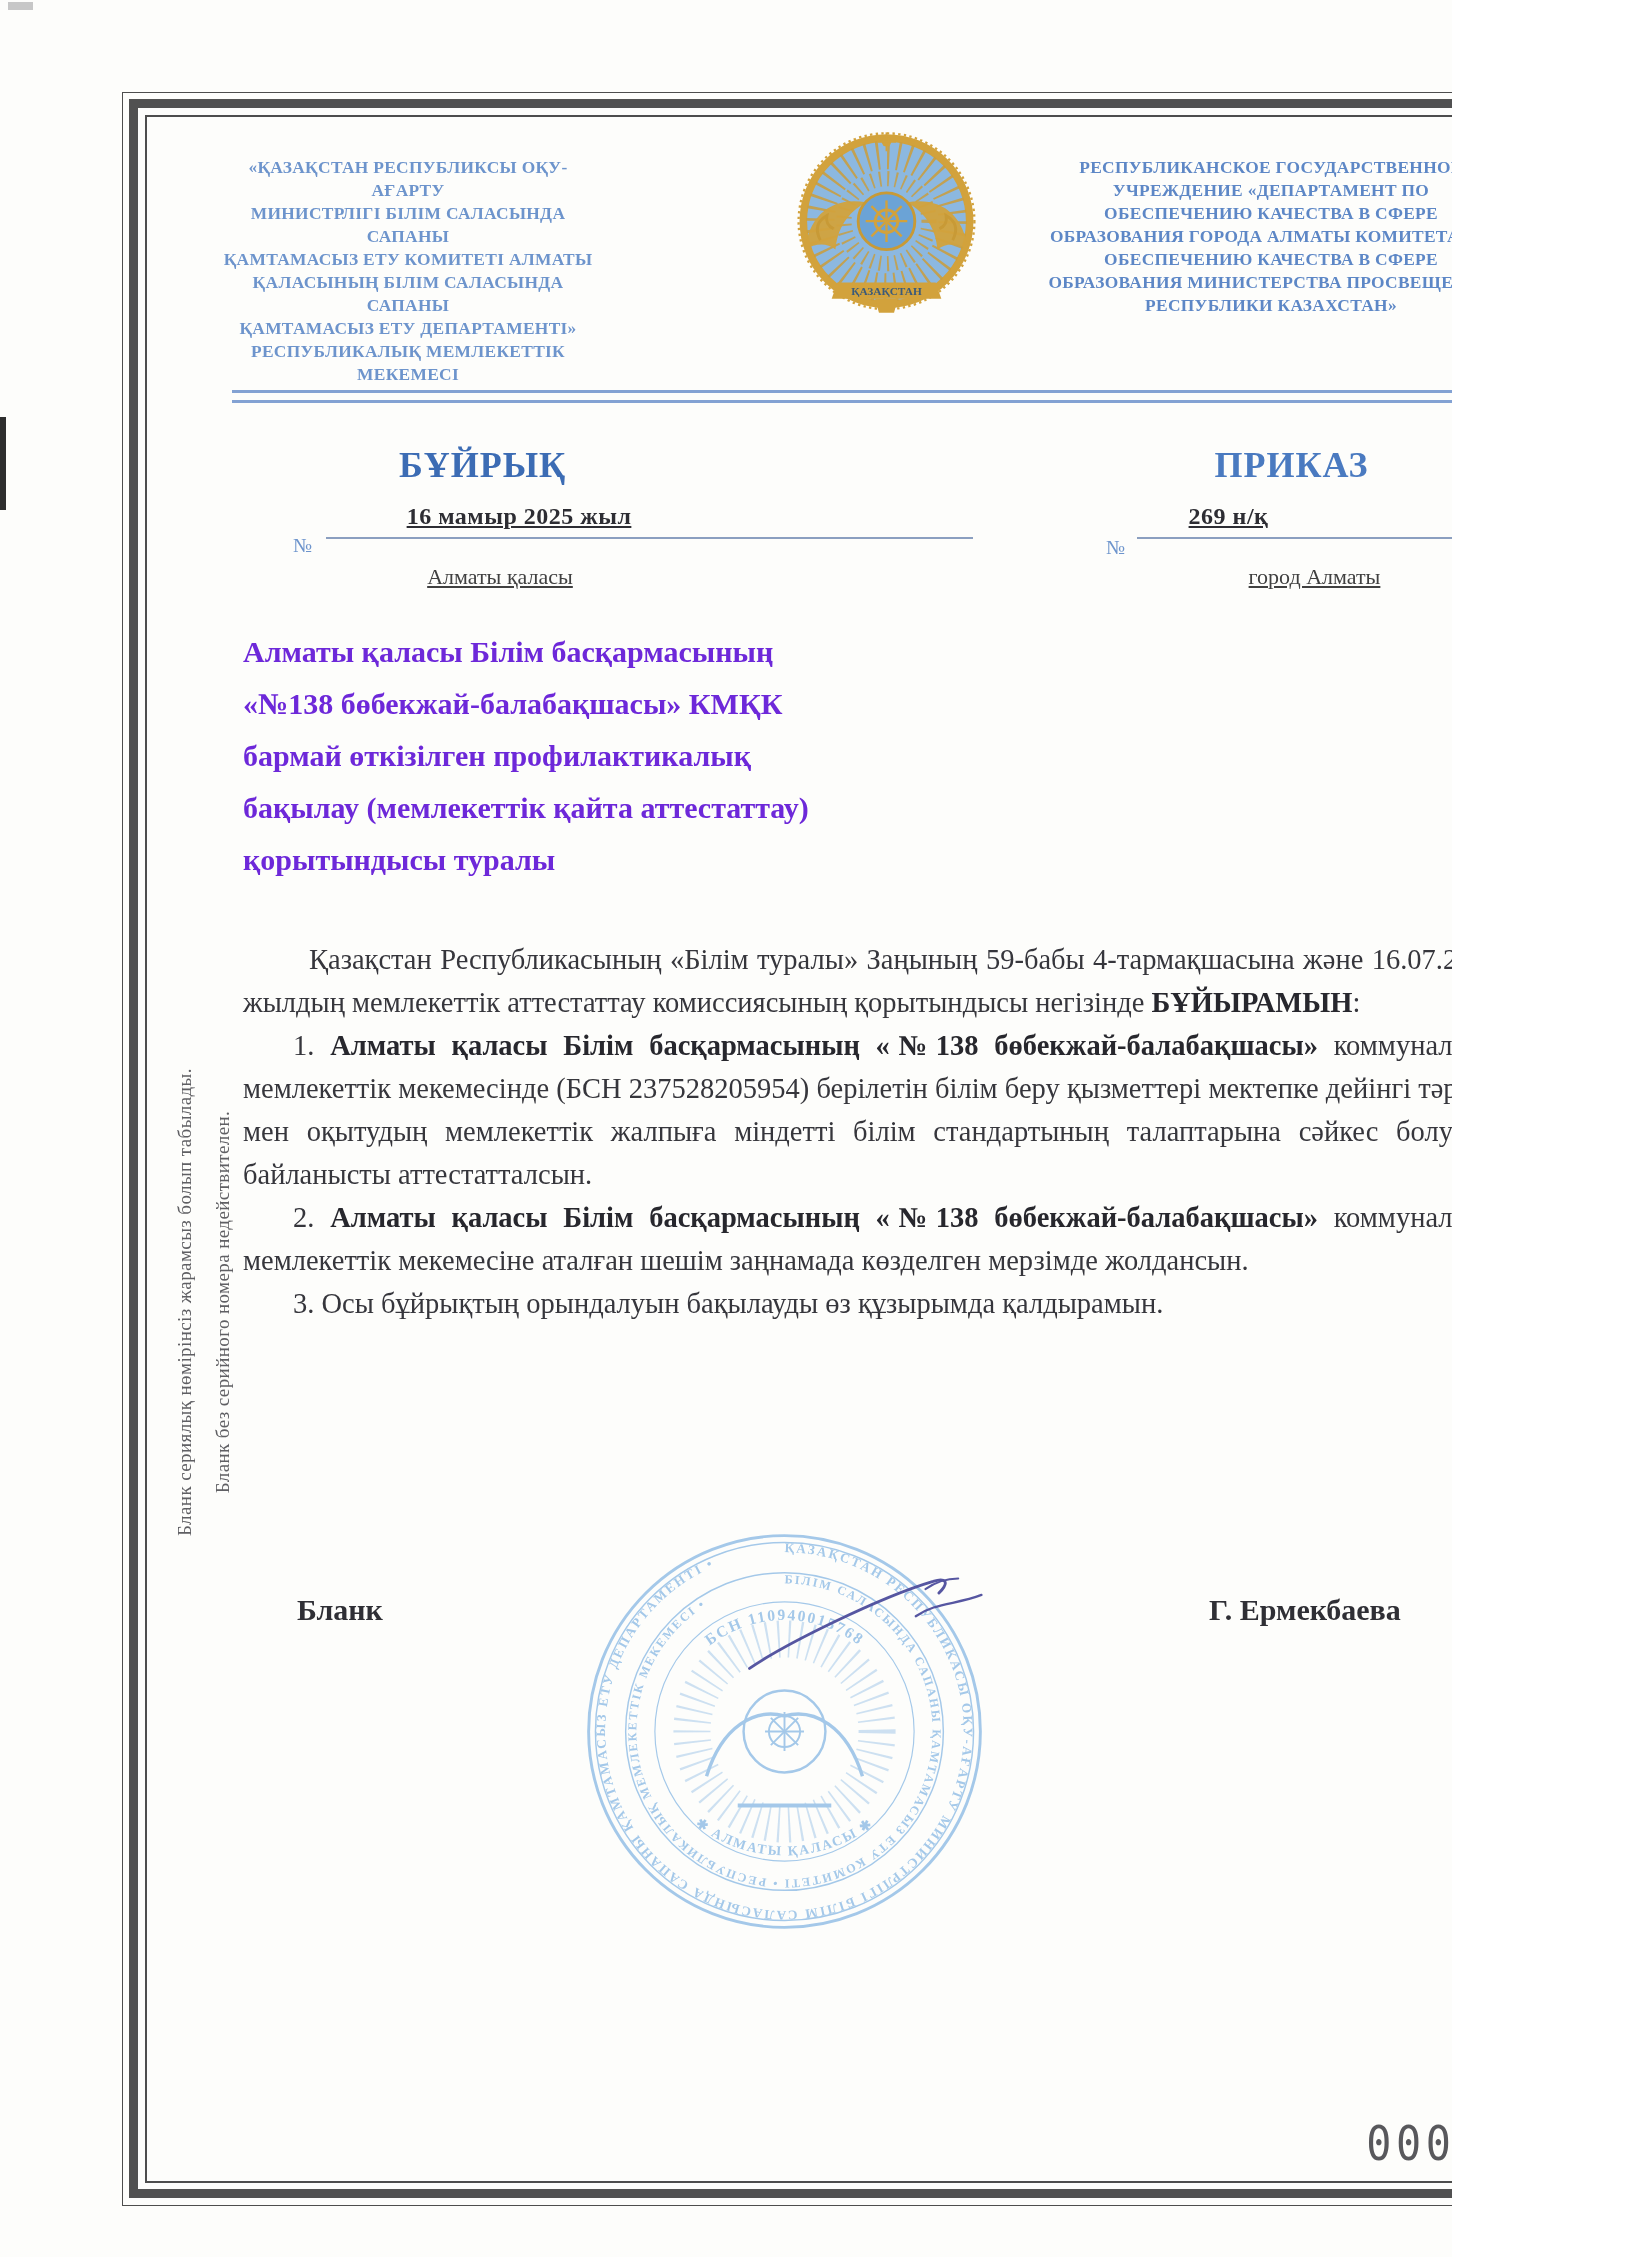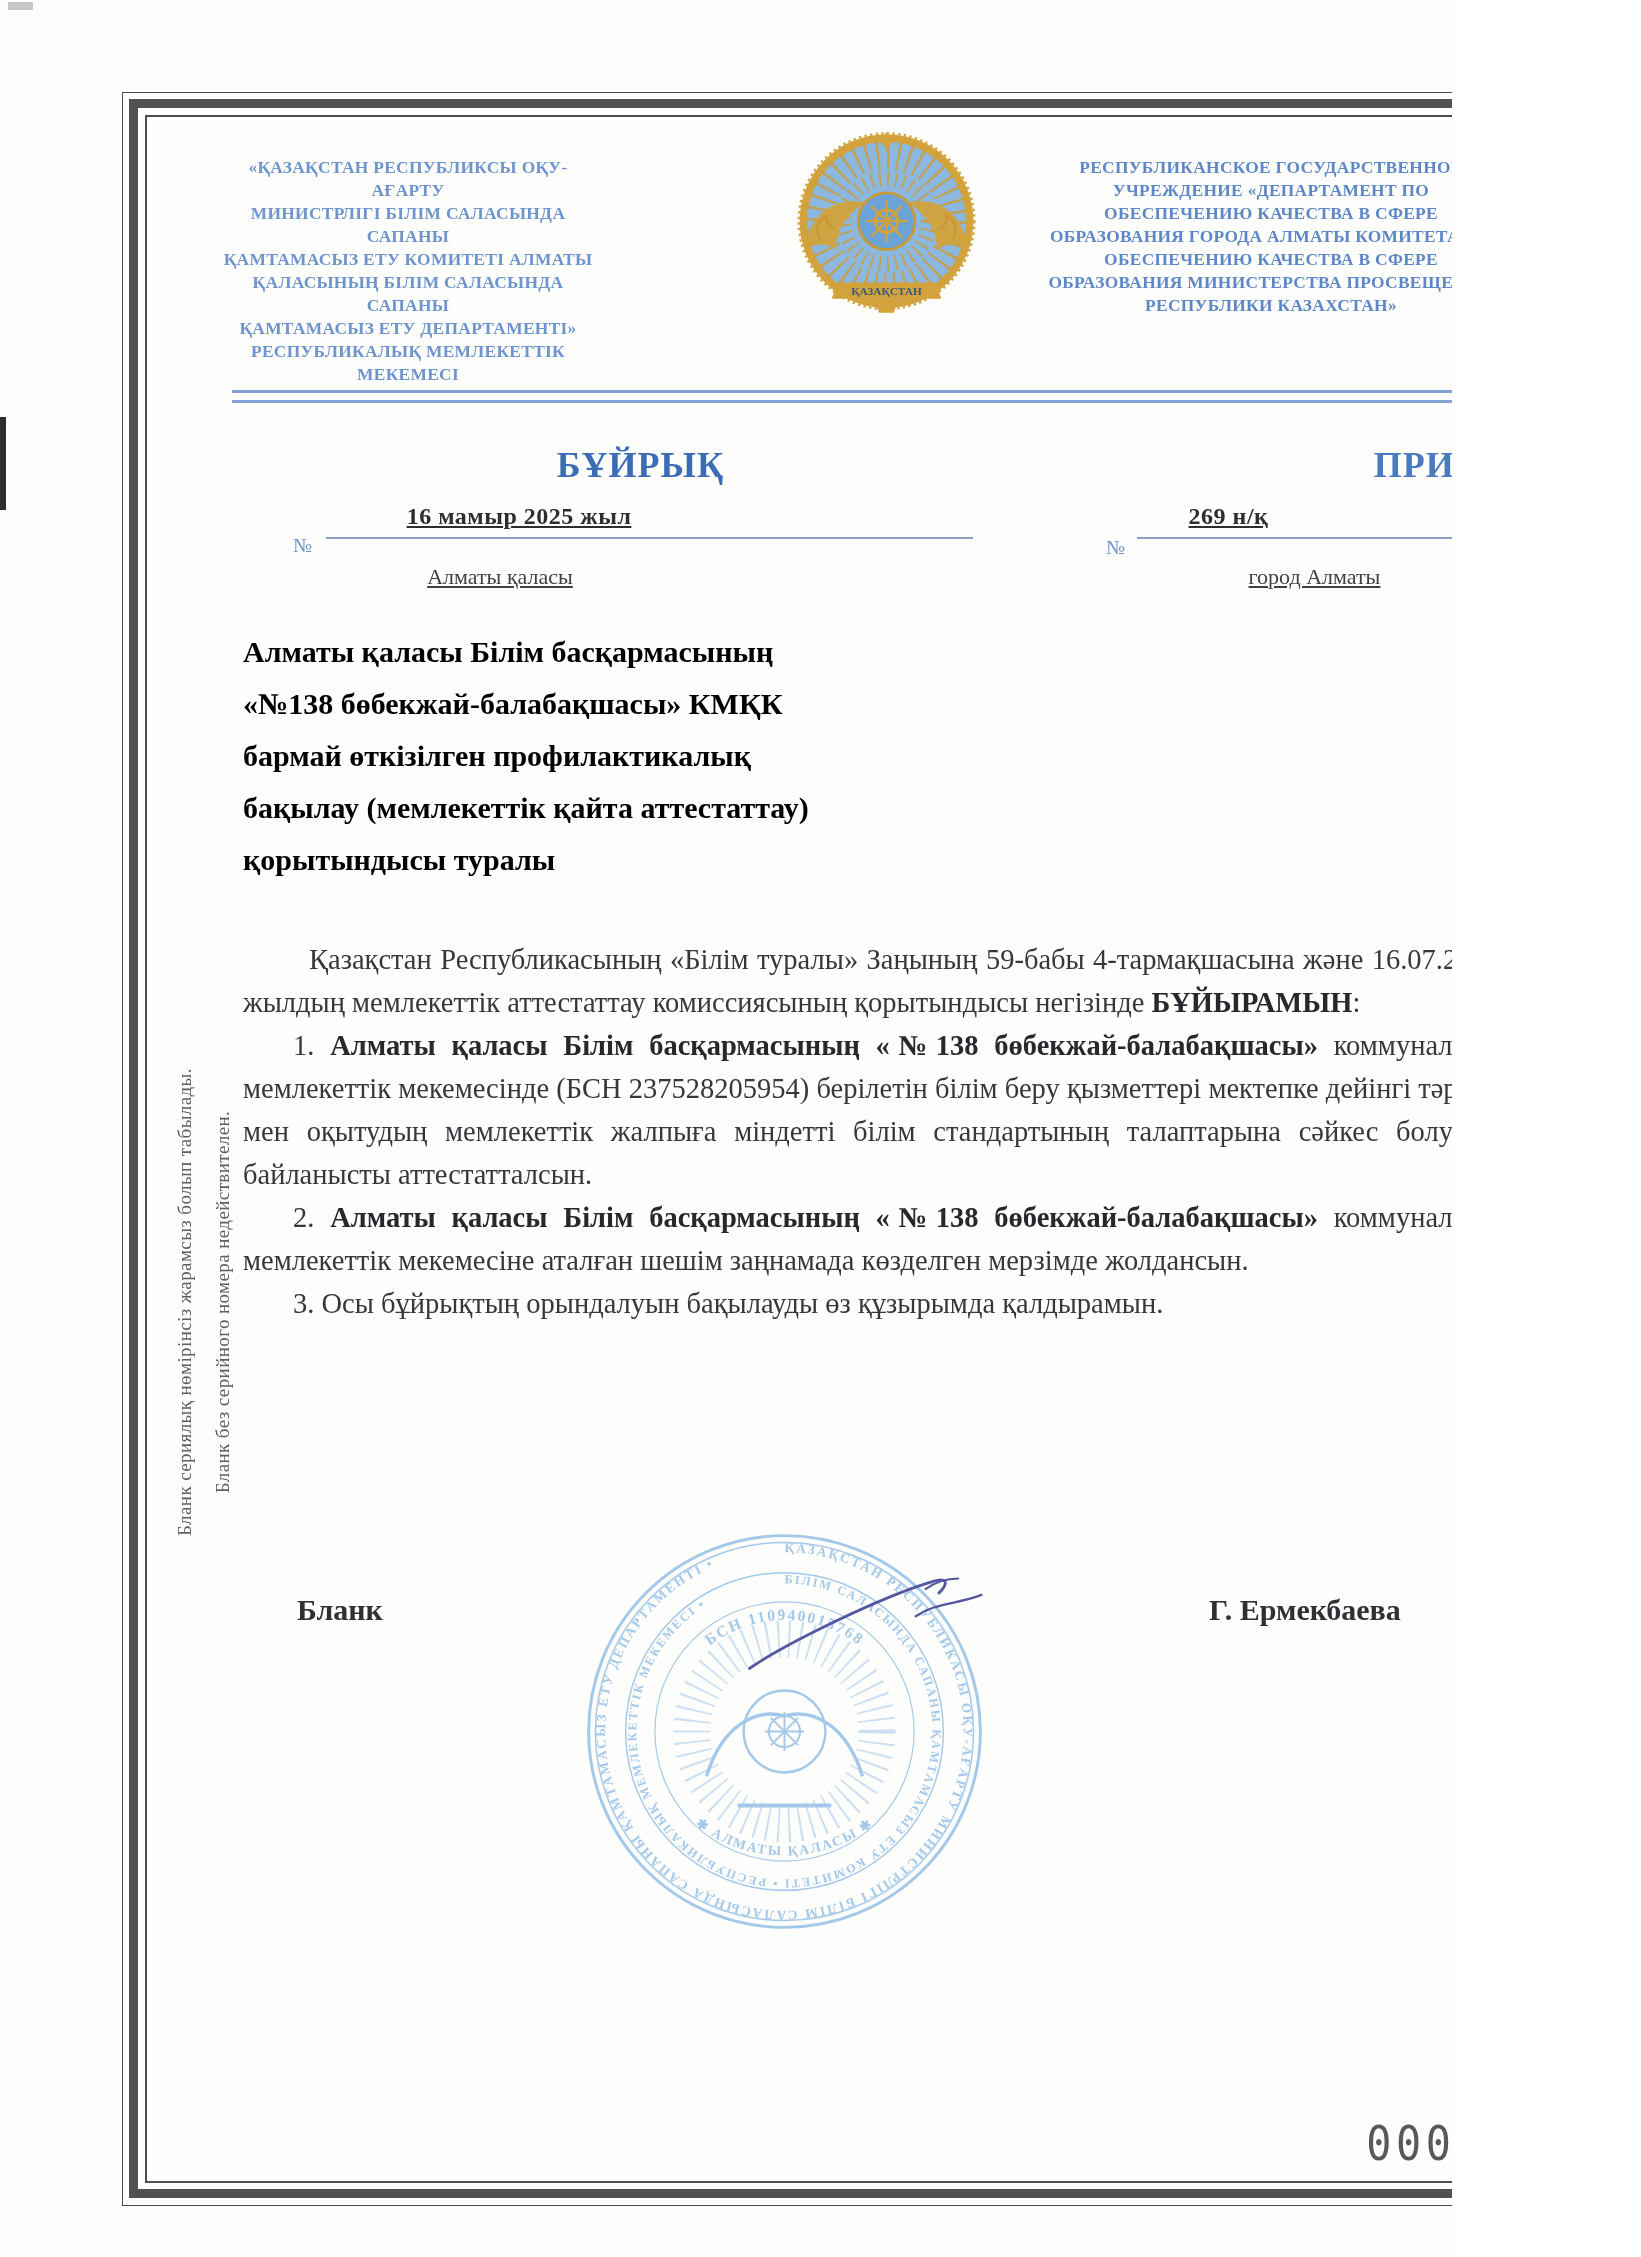--- a/index.html
+++ b/index.html
@@ -28,7 +28,7 @@
   .divider .ln{height:2.9px;background:#6d92cb;opacity:.85;}
   .divider .ln+.ln{margin-top:6.8px;}
   
-  .order-title{position:absolute;font-weight:bold;font-size:36px;letter-spacing:1px;text-align:right;}
+  .order-title{position:absolute;font-weight:bold;font-size:36px;letter-spacing:1px;text-align:center;}
   .order-title.kk{left:241px;top:444px;width:483px;color:#3c6cb4;}
   .order-title.ru{left:1055px;top:444px;width:473px;color:#4a7ac0;}
   .no-label{position:absolute;font-size:20px;color:#6d94cc;}

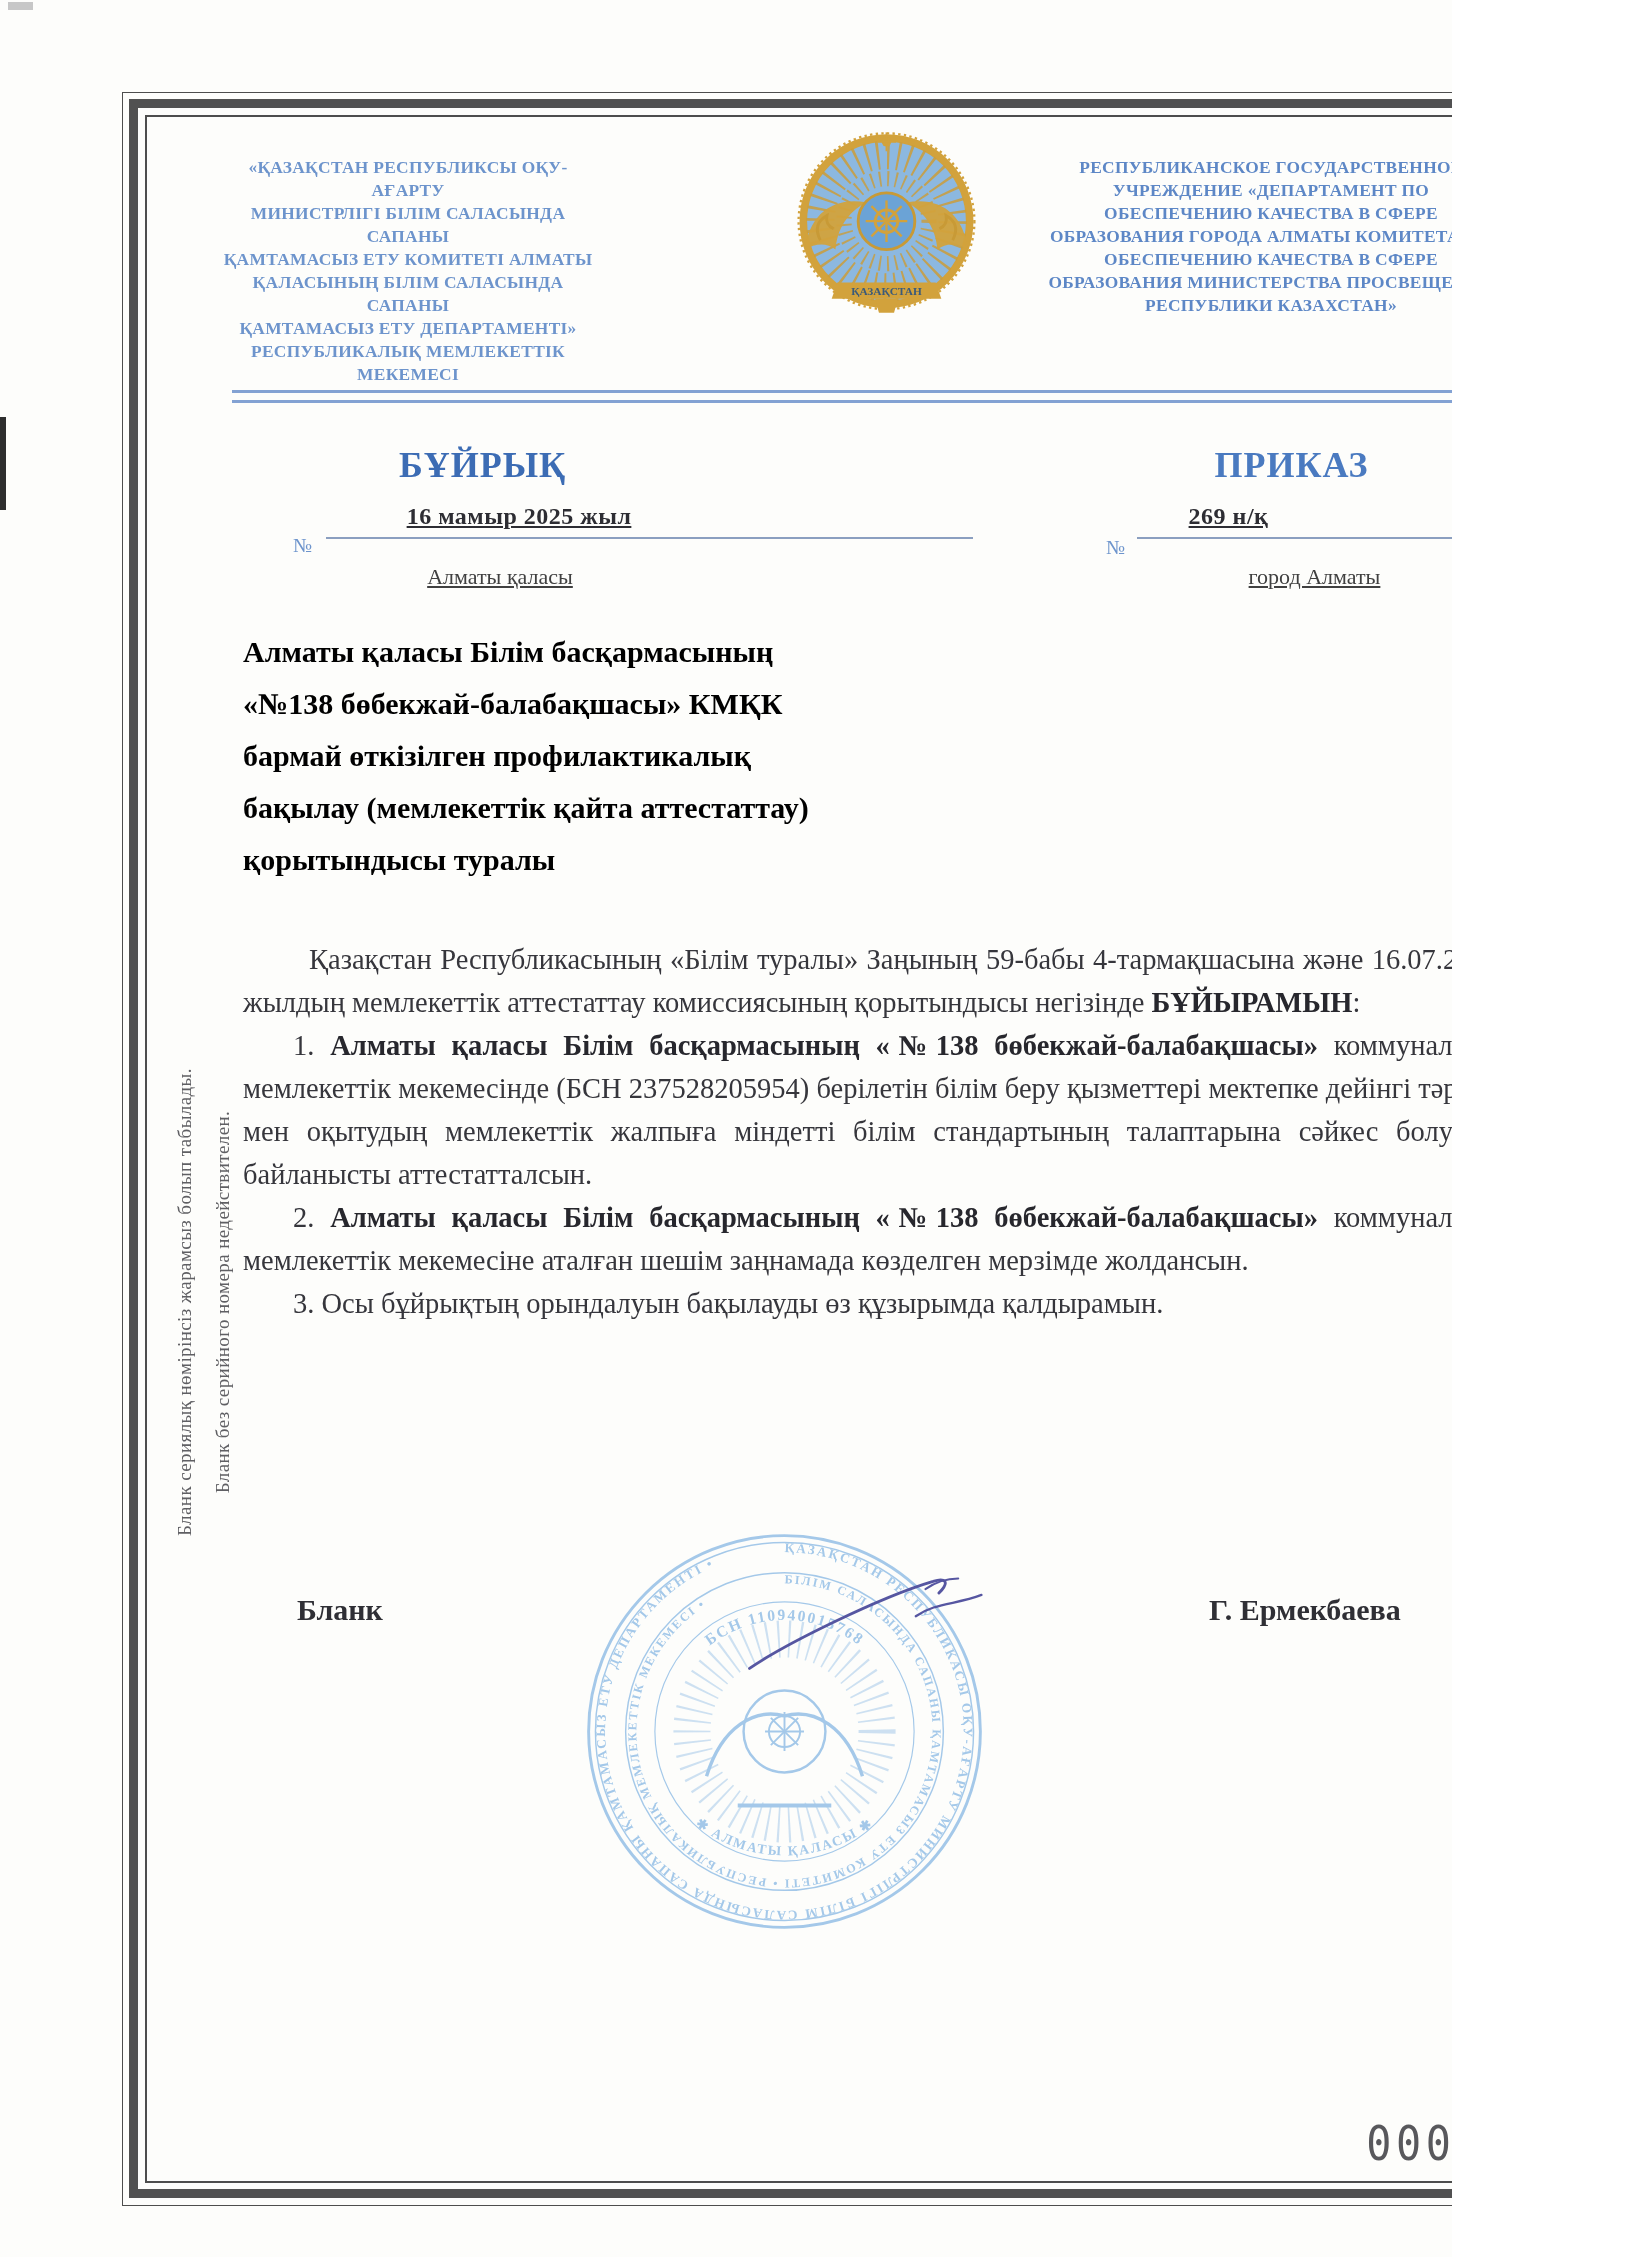--- a/index.html
+++ b/index.html
@@ -47,7 +47,7 @@
   
   .subject{
     position:absolute;left:243px;top:626px;width:743px;
-    font-size:30px;font-weight:bold;line-height:52px;color:#000000;white-space:pre-line;
+    font-size:30px;font-weight:bold;line-height:52px;color:#6d28d9;white-space:pre-line;
   }
   .body-text{
     position:absolute;left:243px;top:938px;width:1257px;

